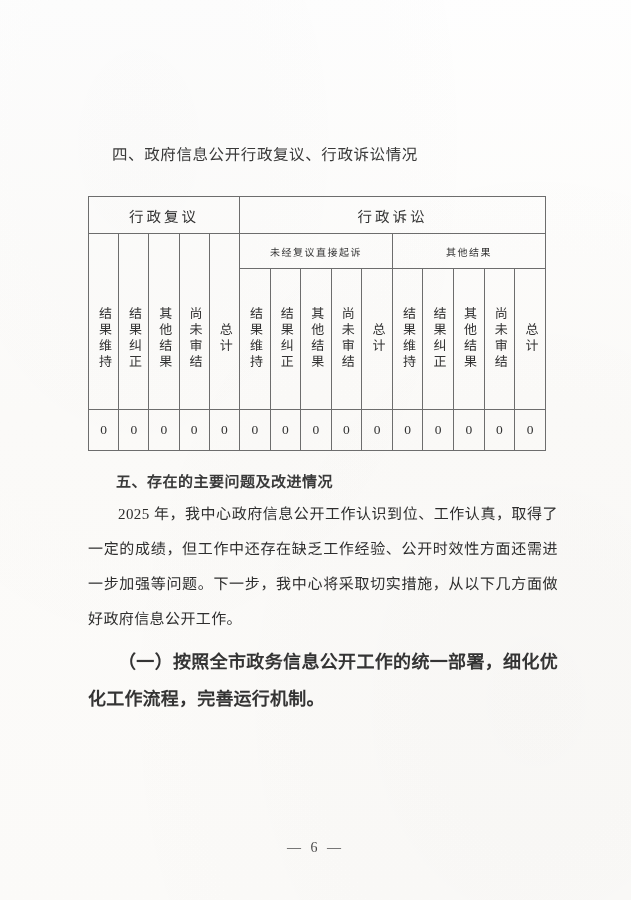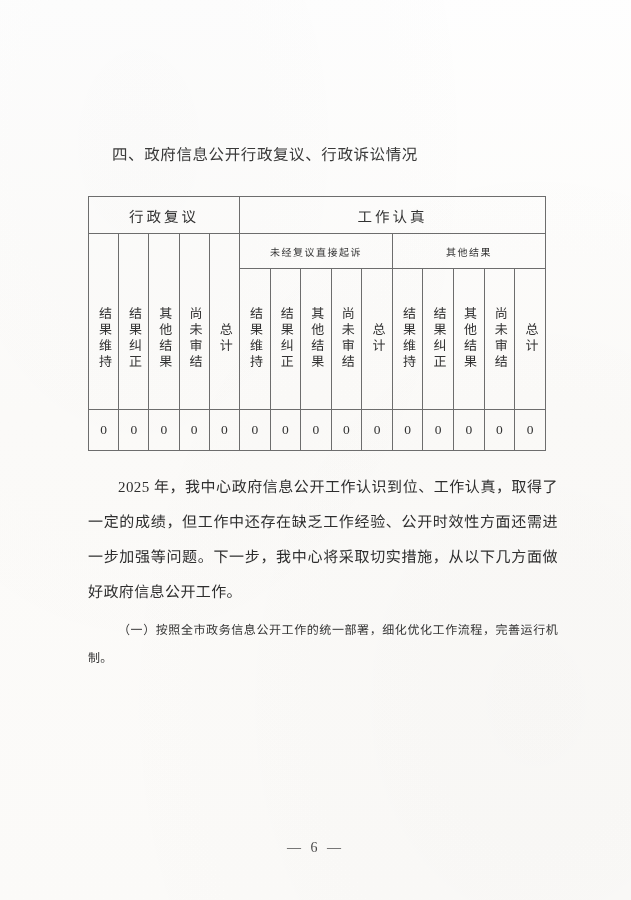--- a/index.html
+++ b/index.html
@@ -180,7 +180,7 @@
       <tbody>
         <tr>
           <td class="hdr-top" colspan="5">行政复议</td>
-          <td class="hdr-top" colspan="10">工作认真</td>
+          <td class="hdr-top" colspan="10">行政诉讼</td>
         </tr>
         <tr>
           <td class="blank-cell" rowspan="1" colspan="1" style="border-bottom:none"></td>

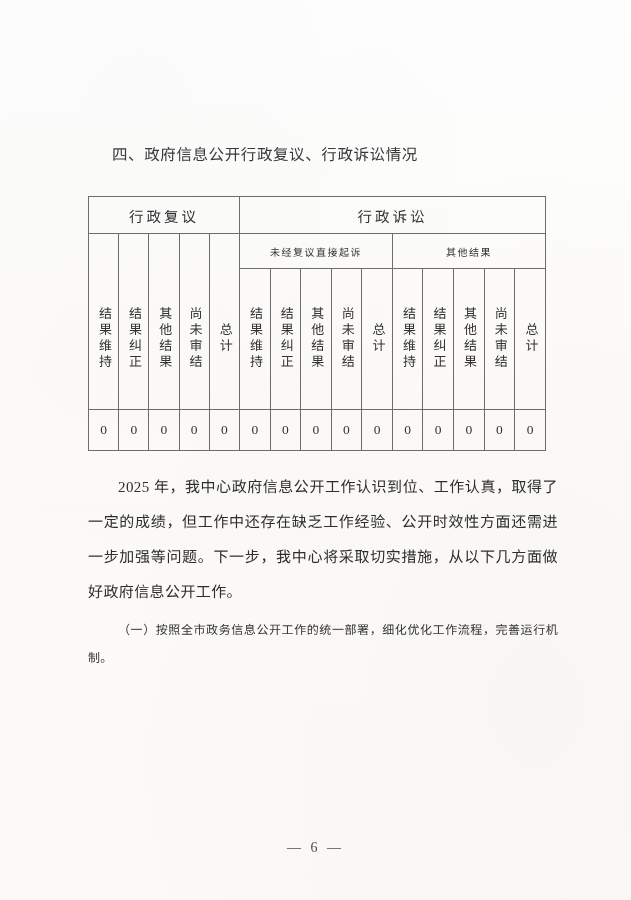--- a/index.html
+++ b/index.html
@@ -292,6 +292,7 @@
   </div>
 
   <div class="body-block">
+    <div class="sub-heading">五、存在的主要问题及改进情况</div>
     <p class="para">2025 年，我中心政府信息公开工作认识到位、工作认真，取得了一定的成绩，但工作中还存在缺乏工作经验、公开时效性方面还需进一步加强等问题。下一步，我中心将采取切实措施，从以下几方面做好政府信息公开工作。</p>
     <p class="bold-para">（一）按照全市政务信息公开工作的统一部署，细化优化工作流程，完善运行机制。</p>
   </div>

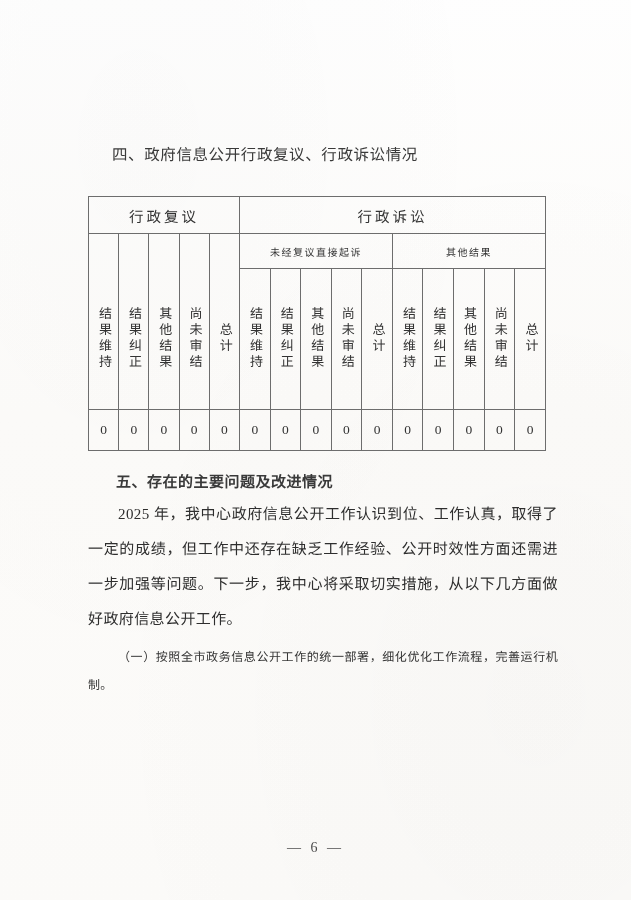--- a/index.html
+++ b/index.html
@@ -128,9 +128,9 @@
   p.bold-para {
     margin: 6px 0 0 0;
     font-family: "DejaVu Sans", "Liberation Sans", sans-serif;
-    font-size: 12px;
-    font-weight: 400;
-    line-height: 28px;
+    font-size: 18px;
+    font-weight: 700;
+    line-height: 37px;
     text-align: justify;
     text-justify: inter-ideograph;
     letter-spacing: 0.2px;

